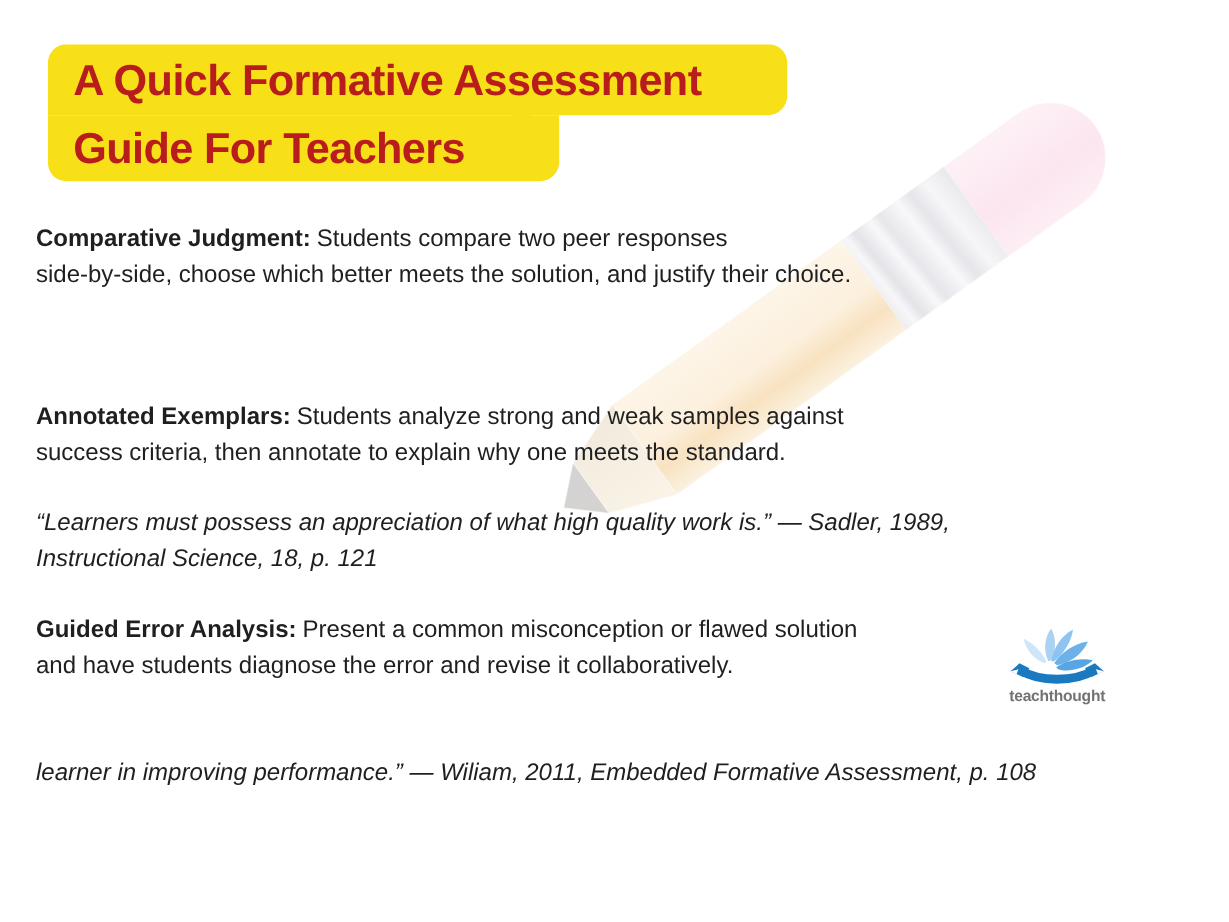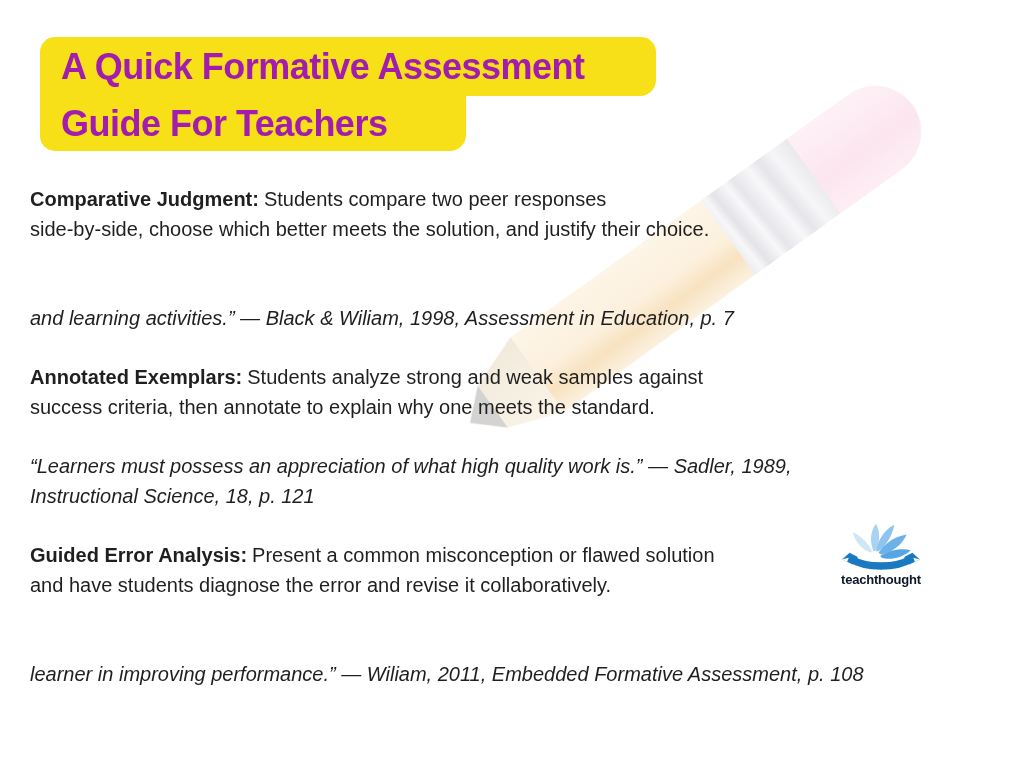--- a/index.html
+++ b/index.html
@@ -45,7 +45,7 @@
     z-index:3; }
   .title-line {
     padding-left:21px; font-size:36px; font-weight:bold;
-    letter-spacing:-0.5px; color:#a21caf; white-space:nowrap;
+    letter-spacing:-0.5px; color:#b91c1c; white-space:nowrap;
   }
 
   

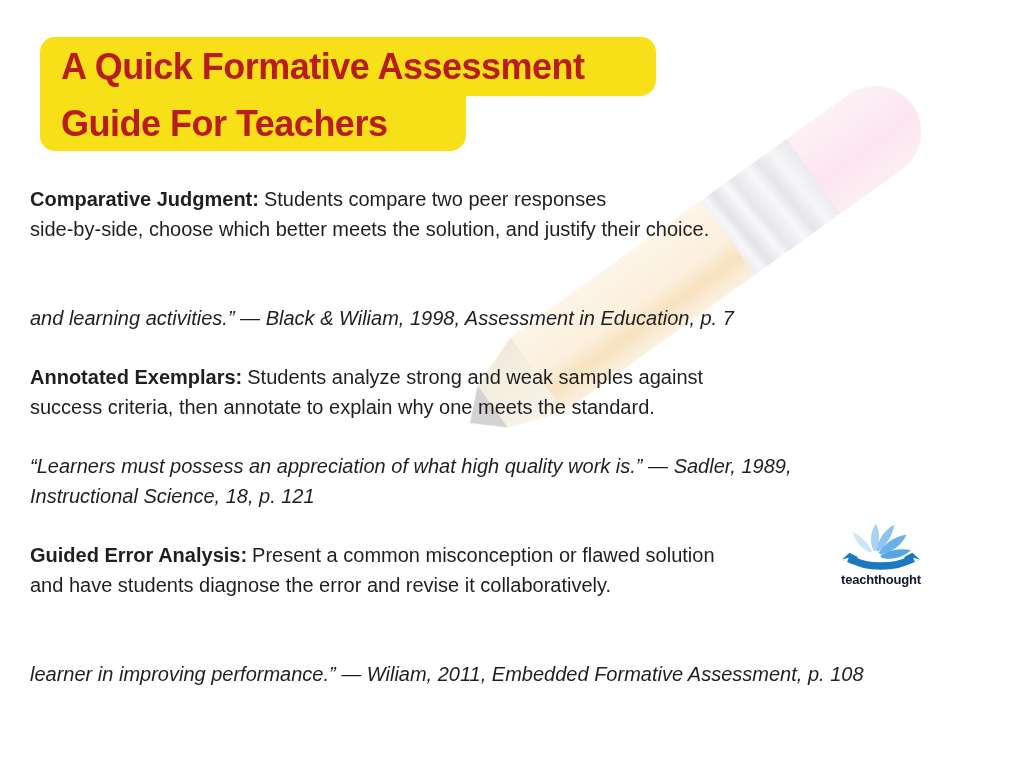--- a/index.html
+++ b/index.html
@@ -91,7 +91,6 @@
 
     <p class="block quote">
       <br>
-      <span>and learning activities.” — Black &amp; Wiliam, 1998, Assessment in Education, p. 7</span>
     </p>
 
     <p class="block">

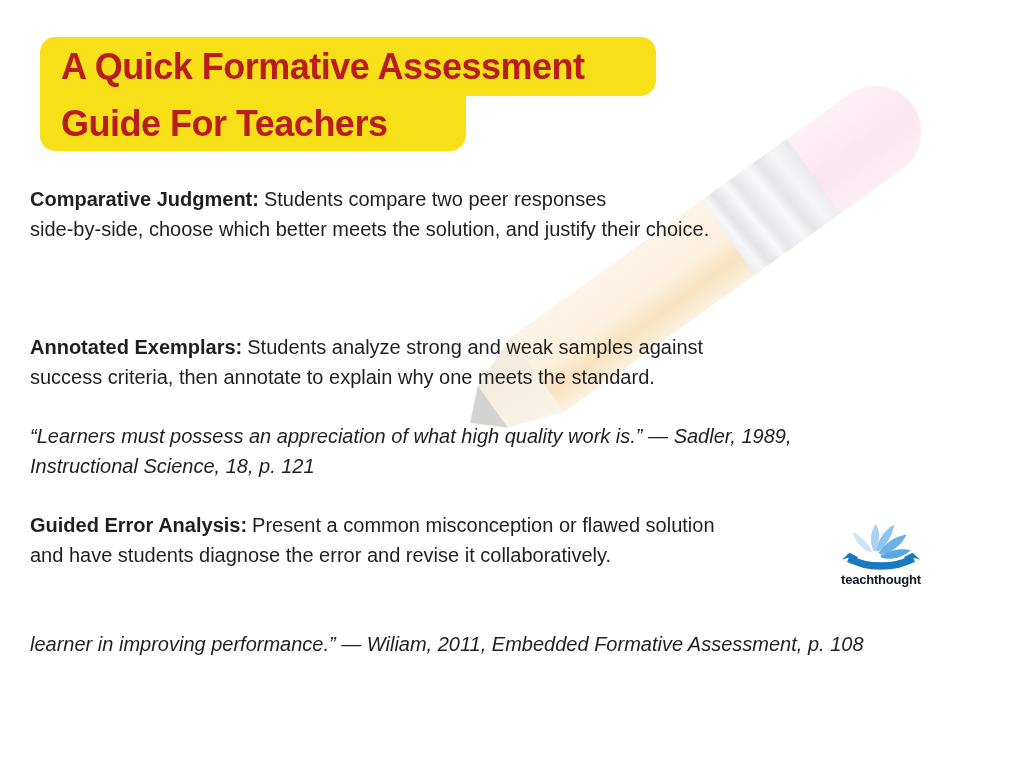--- a/index.html
+++ b/index.html
@@ -58,7 +58,7 @@
   .logo { position:absolute; left:831px; top:523px; width:100px;
     text-align:center; z-index:2; }
   .logo svg { display:block; margin:0 auto 1px auto; }
-  .logo-text { font-size:13px; font-weight:bold; color:#0f172a;
+  .logo-text { font-size:13px; font-weight:bold; color:#737373;
     letter-spacing:-0.2px; }
 </style>
 </head>

